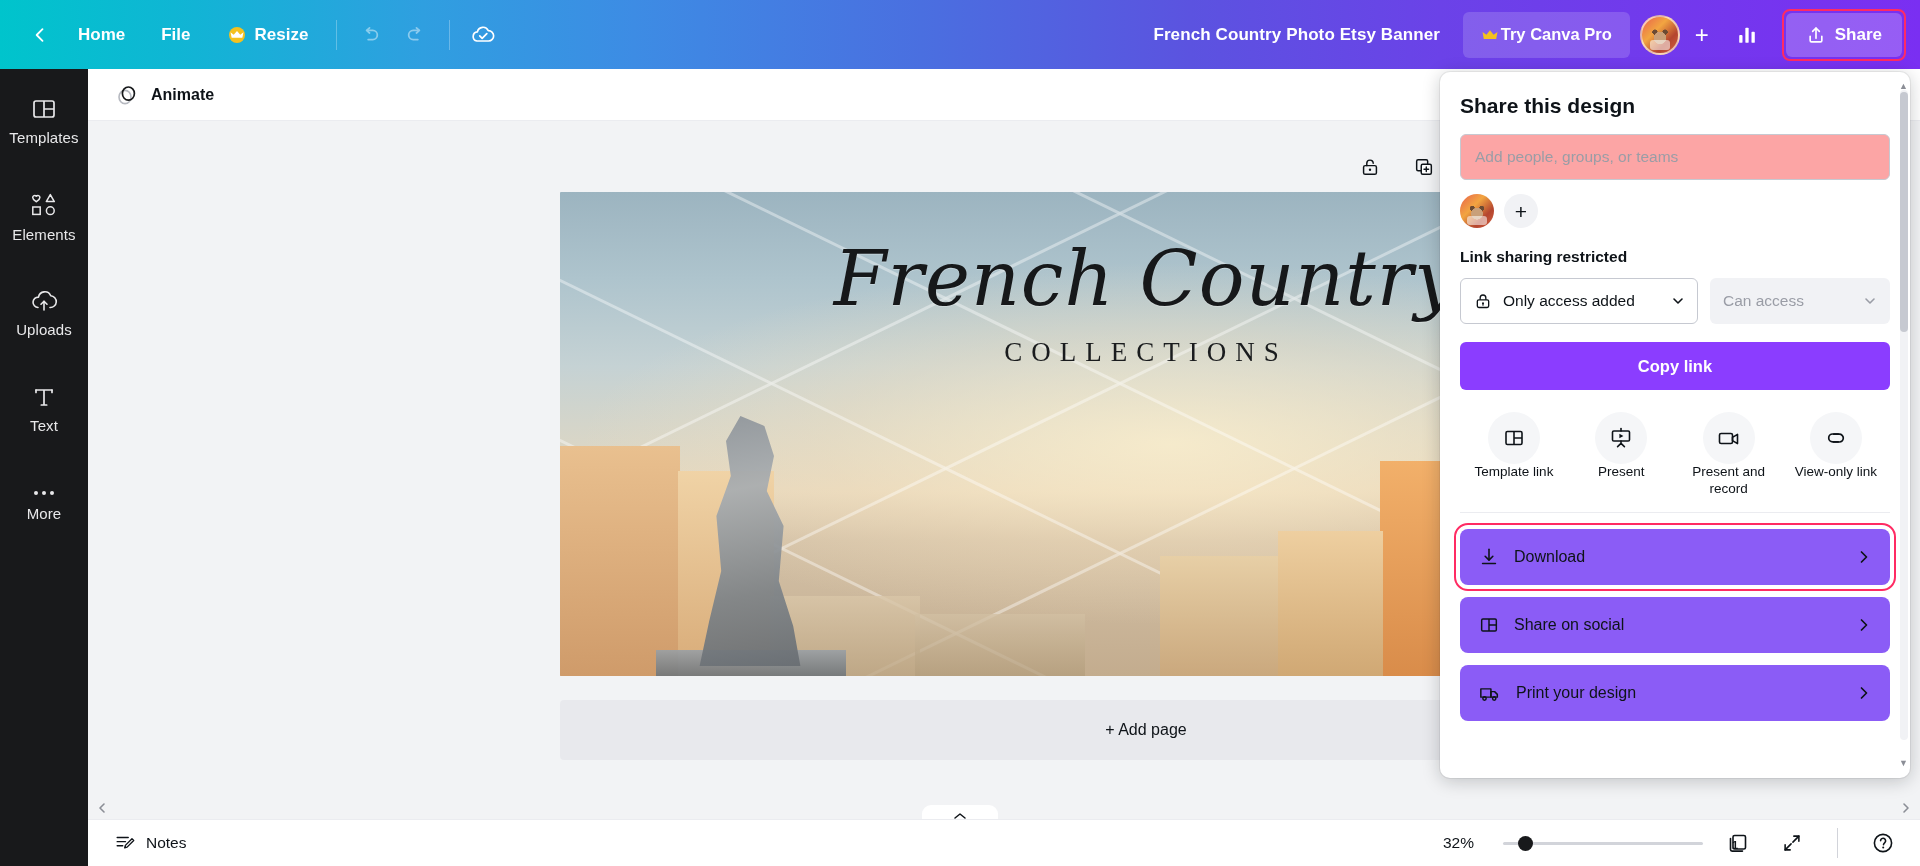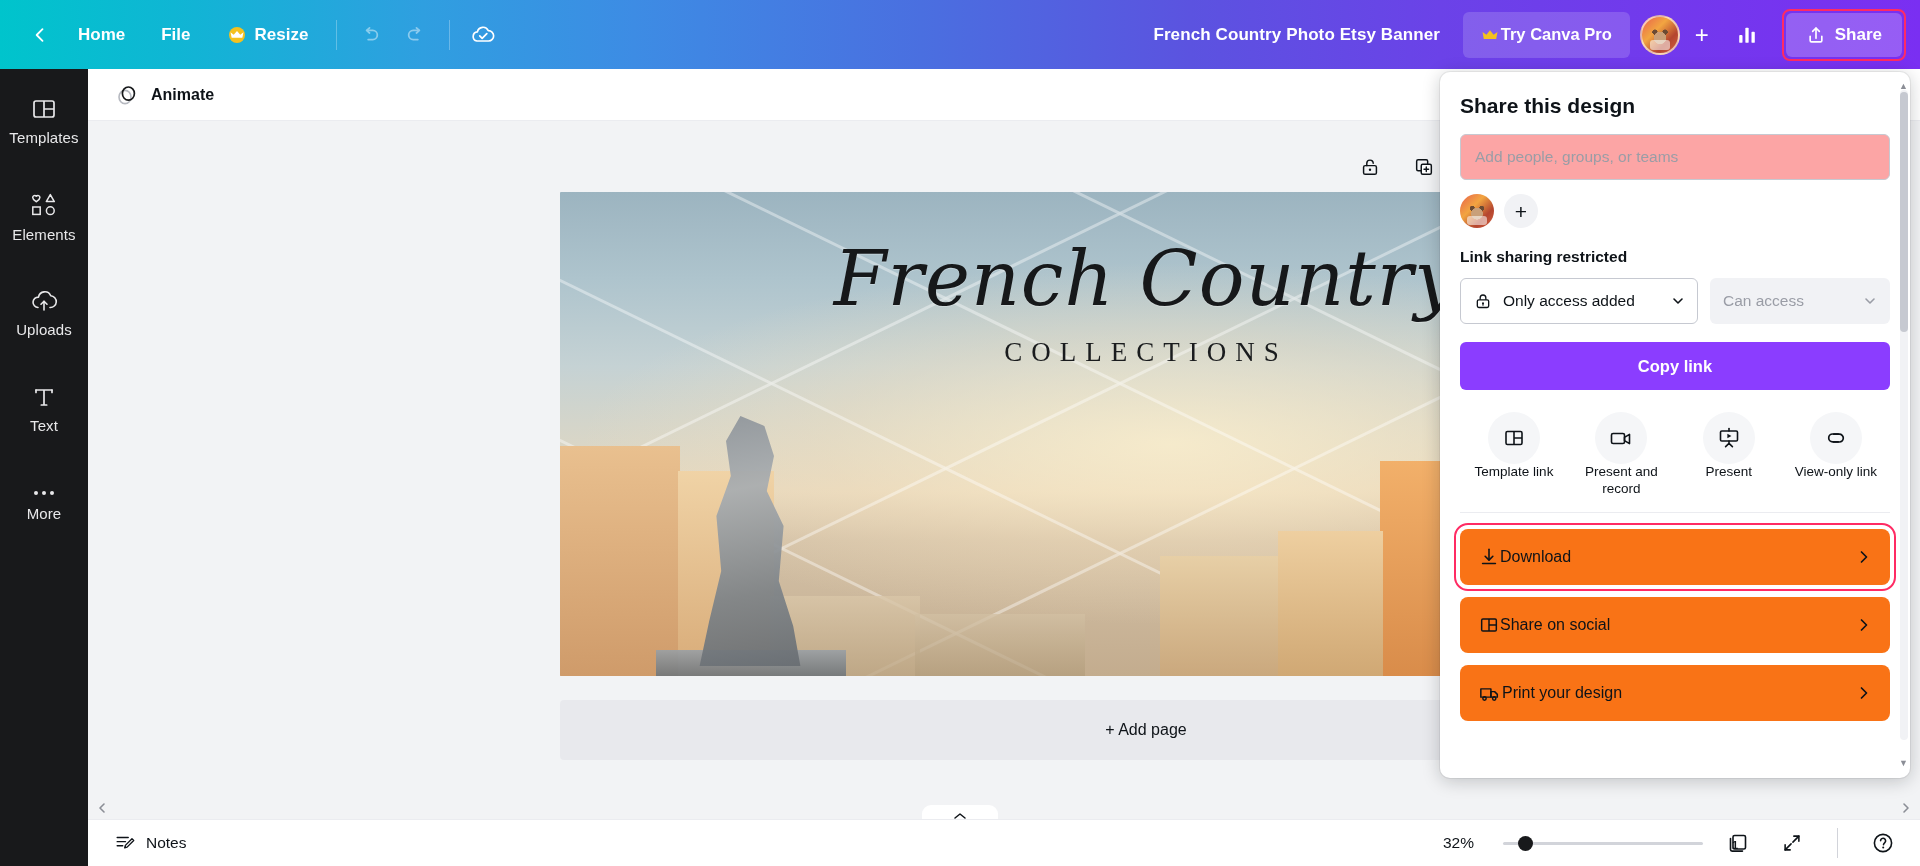--- a/index.html
+++ b/index.html
@@ -620,15 +620,6 @@
         </div>
         <div class="quick">
           <div class="quick-ic">
-            <svg width="26" height="24" viewBox="0 0 26 24" fill="none">
-                <rect x="3.5" y="7.5" width="13" height="10" rx="1.6" stroke="#0e1318" stroke-width="1.6"></rect>
-                <path d="M16.5 11.4l5-3v9.2l-5-3z" stroke="#0e1318" stroke-width="1.6" stroke-linejoin="round"></path>
-              </svg>
-          </div>
-          <div class="quick-lb">Present and record</div>
-        </div>
-        <div class="quick">
-          <div class="quick-ic">
             <svg width="24" height="24" viewBox="0 0 24 24" fill="none">
                 <rect x="3.5" y="5" width="17" height="10" rx="1.3" stroke="#0e1318" stroke-width="1.6"></rect>
                 <path d="M12 2.6V5" stroke="#0e1318" stroke-width="1.6" stroke-linecap="round"></path>
@@ -641,6 +632,15 @@
         <div class="quick">
           <div class="quick-ic">
             <svg width="26" height="24" viewBox="0 0 26 24" fill="none">
+                <rect x="3.5" y="7.5" width="13" height="10" rx="1.6" stroke="#0e1318" stroke-width="1.6"></rect>
+                <path d="M16.5 11.4l5-3v9.2l-5-3z" stroke="#0e1318" stroke-width="1.6" stroke-linejoin="round"></path>
+              </svg>
+          </div>
+          <div class="quick-lb">Present and record</div>
+        </div>
+        <div class="quick">
+          <div class="quick-ic">
+            <svg width="26" height="24" viewBox="0 0 26 24" fill="none">
                 <path d="M10.8 8.2h5.6a3.9 3.9 0 010 7.8h-5.6" stroke="#0e1318" stroke-width="1.7" stroke-linecap="round"></path>
                 <path d="M15.2 15.8H9.6a3.9 3.9 0 010-7.8h5.6" stroke="#0e1318" stroke-width="1.7" stroke-linecap="round"></path>
               </svg>

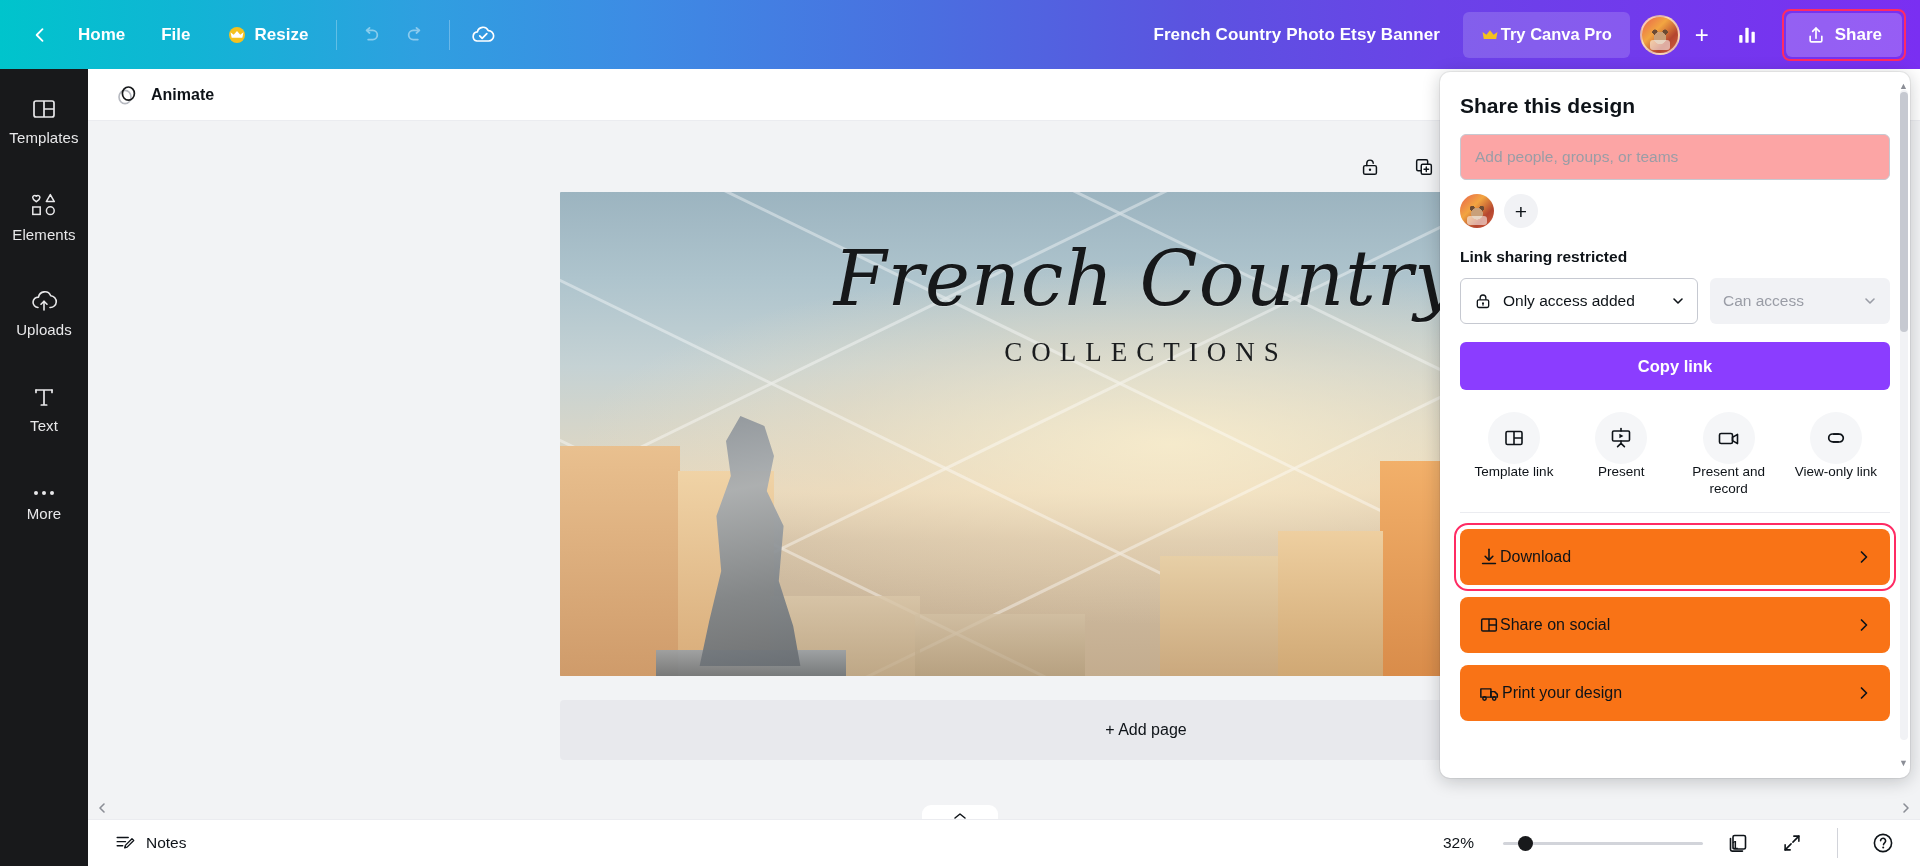--- a/index.html
+++ b/index.html
@@ -292,8 +292,8 @@
     font-size: 13.5px; color: #0e1318; text-align: center; line-height: 1.25;
   }
   .menu-row {
-    display: flex; align-items: center; height: 56px;
-    padding: 0 18px; border-radius: 8px; background: #f97316;
+    display: flex; align-items: center; gap: 14px; height: 56px;
+    padding: 0 18px; border-radius: 8px; background: #8b5cf6;
     margin-bottom: 12px; cursor: pointer; font-size: 16px; color: #0e1318;
   }
   .menu-row .mr-label { flex: 1; }

